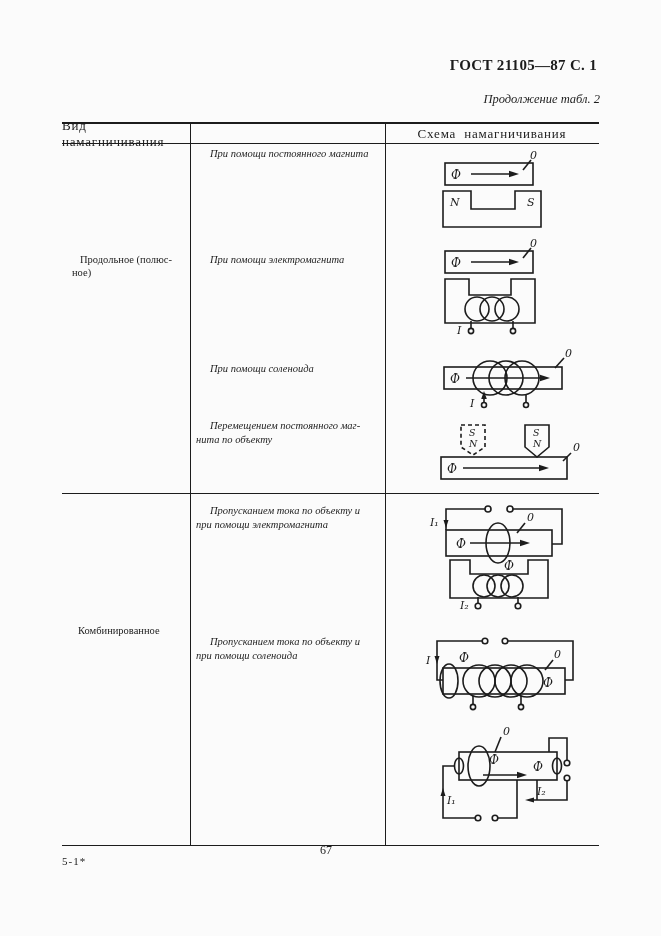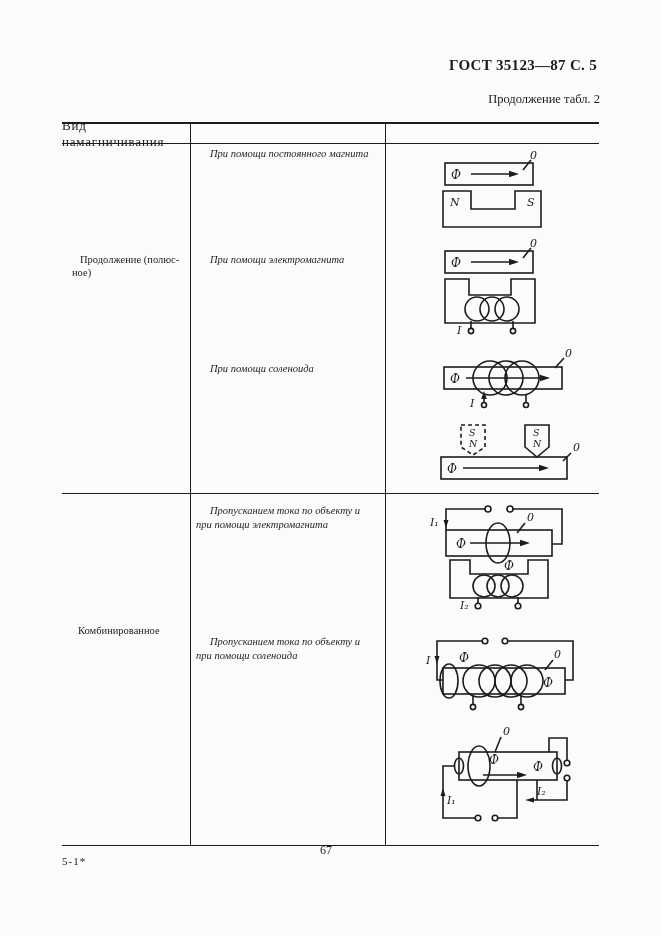--- a/index.html
+++ b/index.html
@@ -27,7 +27,7 @@
 
 <div class="page">
 
-  <div class="doc-code">ГОСТ 35123—87 С. 5</div>
+  <div class="doc-code">ГОСТ 21105—87 С. 1</div>
   <div class="table-caption">Продолжение табл. 2</div>
 
   <div class="tbl">

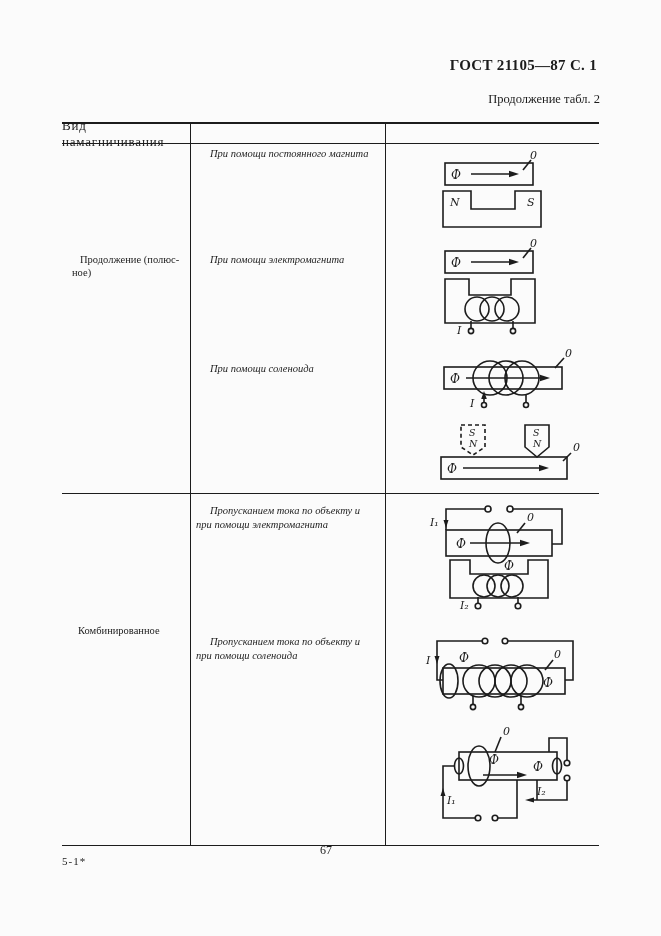--- a/index.html
+++ b/index.html
@@ -6,7 +6,7 @@
   body{background:#e9e9e9;font-family:"Liberation Serif","DejaVu Serif",serif;}
   .page{position:relative;width:661px;height:936px;background:#fbfbfb;color:#1c1c1c;overflow:hidden;}
   .doc-code{position:absolute;top:57px;right:64px;font-size:15px;font-weight:bold;letter-spacing:0.3px;}
-  .table-caption{position:absolute;top:92px;right:61px;font-size:12.5px;}
+  .table-caption{position:absolute;top:92px;right:61px;font-size:12.5px;font-style:italic;}
   .tbl{position:absolute;left:62px;top:122px;width:537px;height:721px;border-top:2.5px solid #1c1c1c;border-bottom:1.5px solid #1c1c1c;}
   .vline{position:absolute;top:0;width:1px;height:100%;background:#1c1c1c;}
   .v1{left:128px;} .v2{left:323px;}

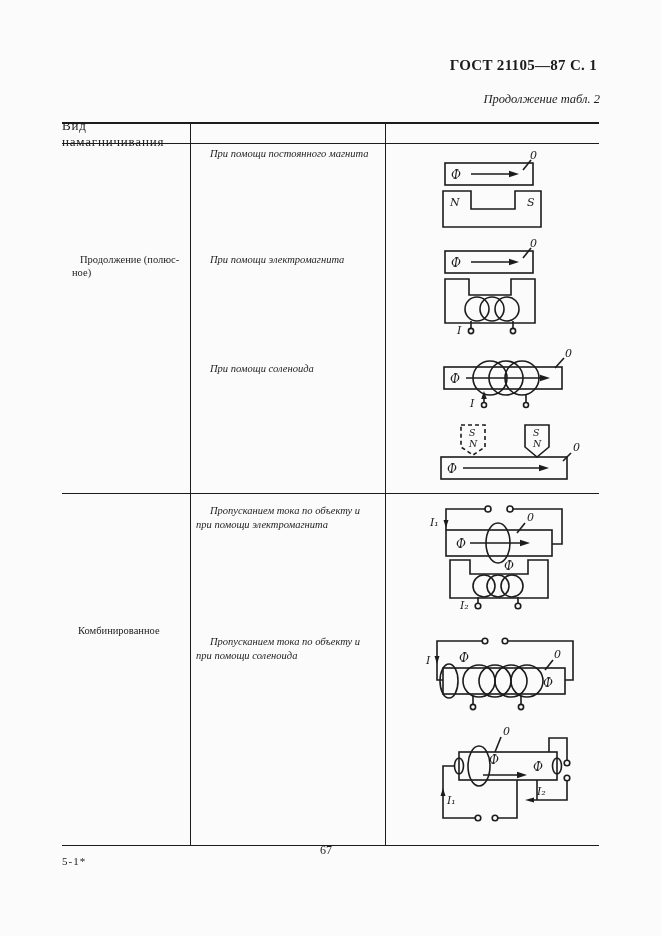--- a/index.html
+++ b/index.html
@@ -37,6 +37,7 @@
     <div class="hline h-sec"></div>
 
     <div class="th th1">Вид намагничивания</div>
+    <div class="th th3">Схема намагничивания</div>
 
     <div class="type-label" style="top:129px">Продолжение (полюс-
 ное)</div>

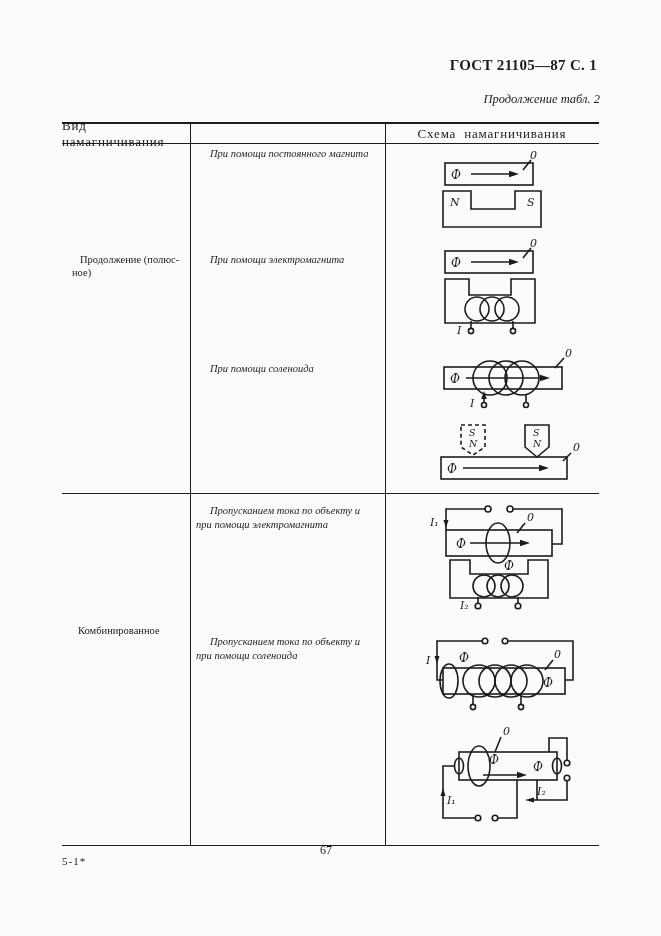--- a/index.html
+++ b/index.html
@@ -39,7 +39,7 @@
     <div class="th th1">Вид намагничивания</div>
     <div class="th th3">Схема намагничивания</div>
 
-    <div class="type-label" style="top:129px">Продолжение (полюс-
+    <div class="type-label" style="top:129px">Продольное (полюс-
 ное)</div>
 
     <div class="method" style="top:23px">При помощи постоянного магнита</div>

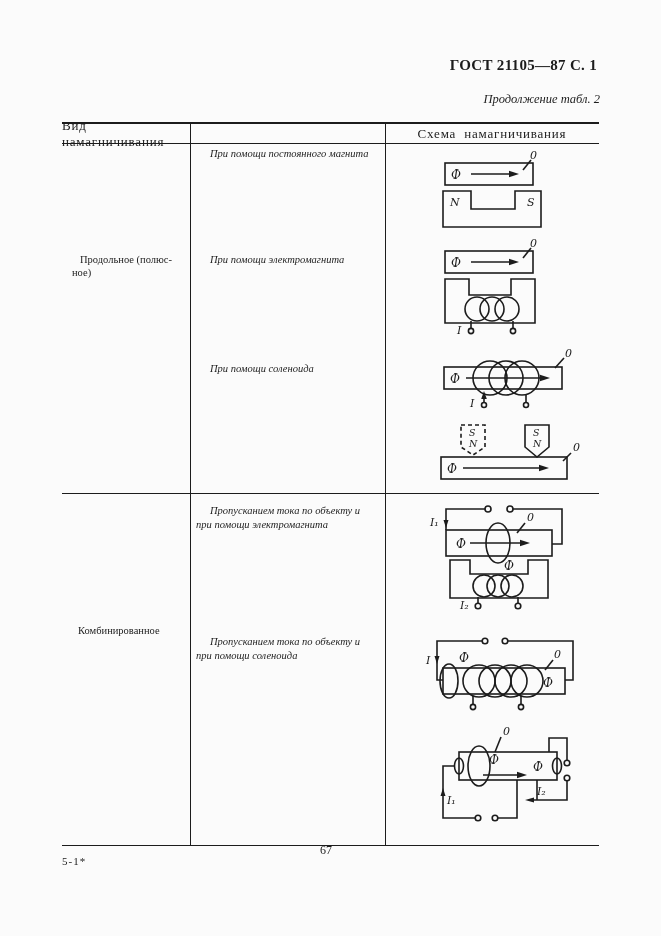--- a/index.html
+++ b/index.html
@@ -45,6 +45,8 @@
     <div class="method" style="top:23px">При помощи постоянного магнита</div>
     <div class="method" style="top:129px">При помощи электромагнита</div>
     <div class="method" style="top:238px">При помощи соленоида</div>
+    <div class="method" style="top:295px">Перемещением постоянного маг-
+нита по объекту</div>
 
     <div class="type-label" style="top:500px;text-indent:6px">Комбинированное</div>
 

